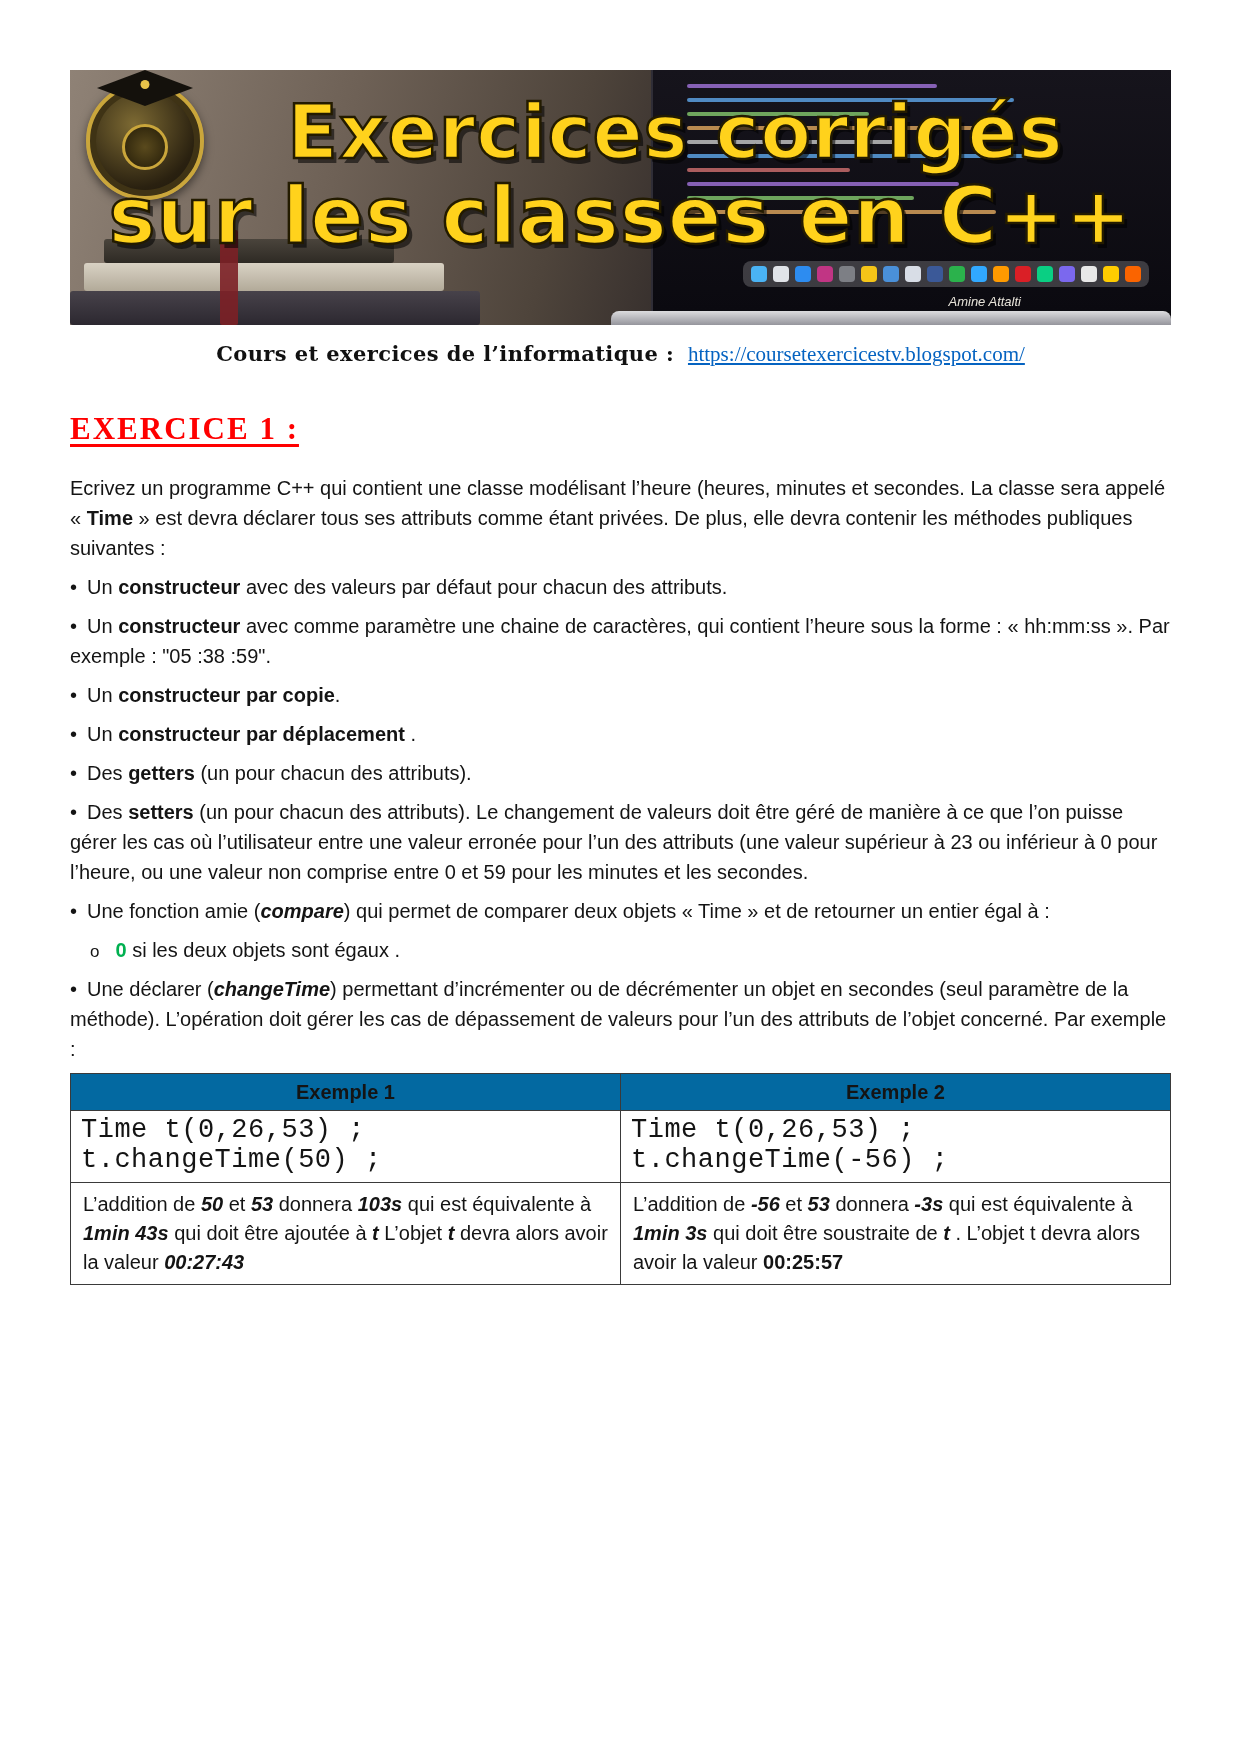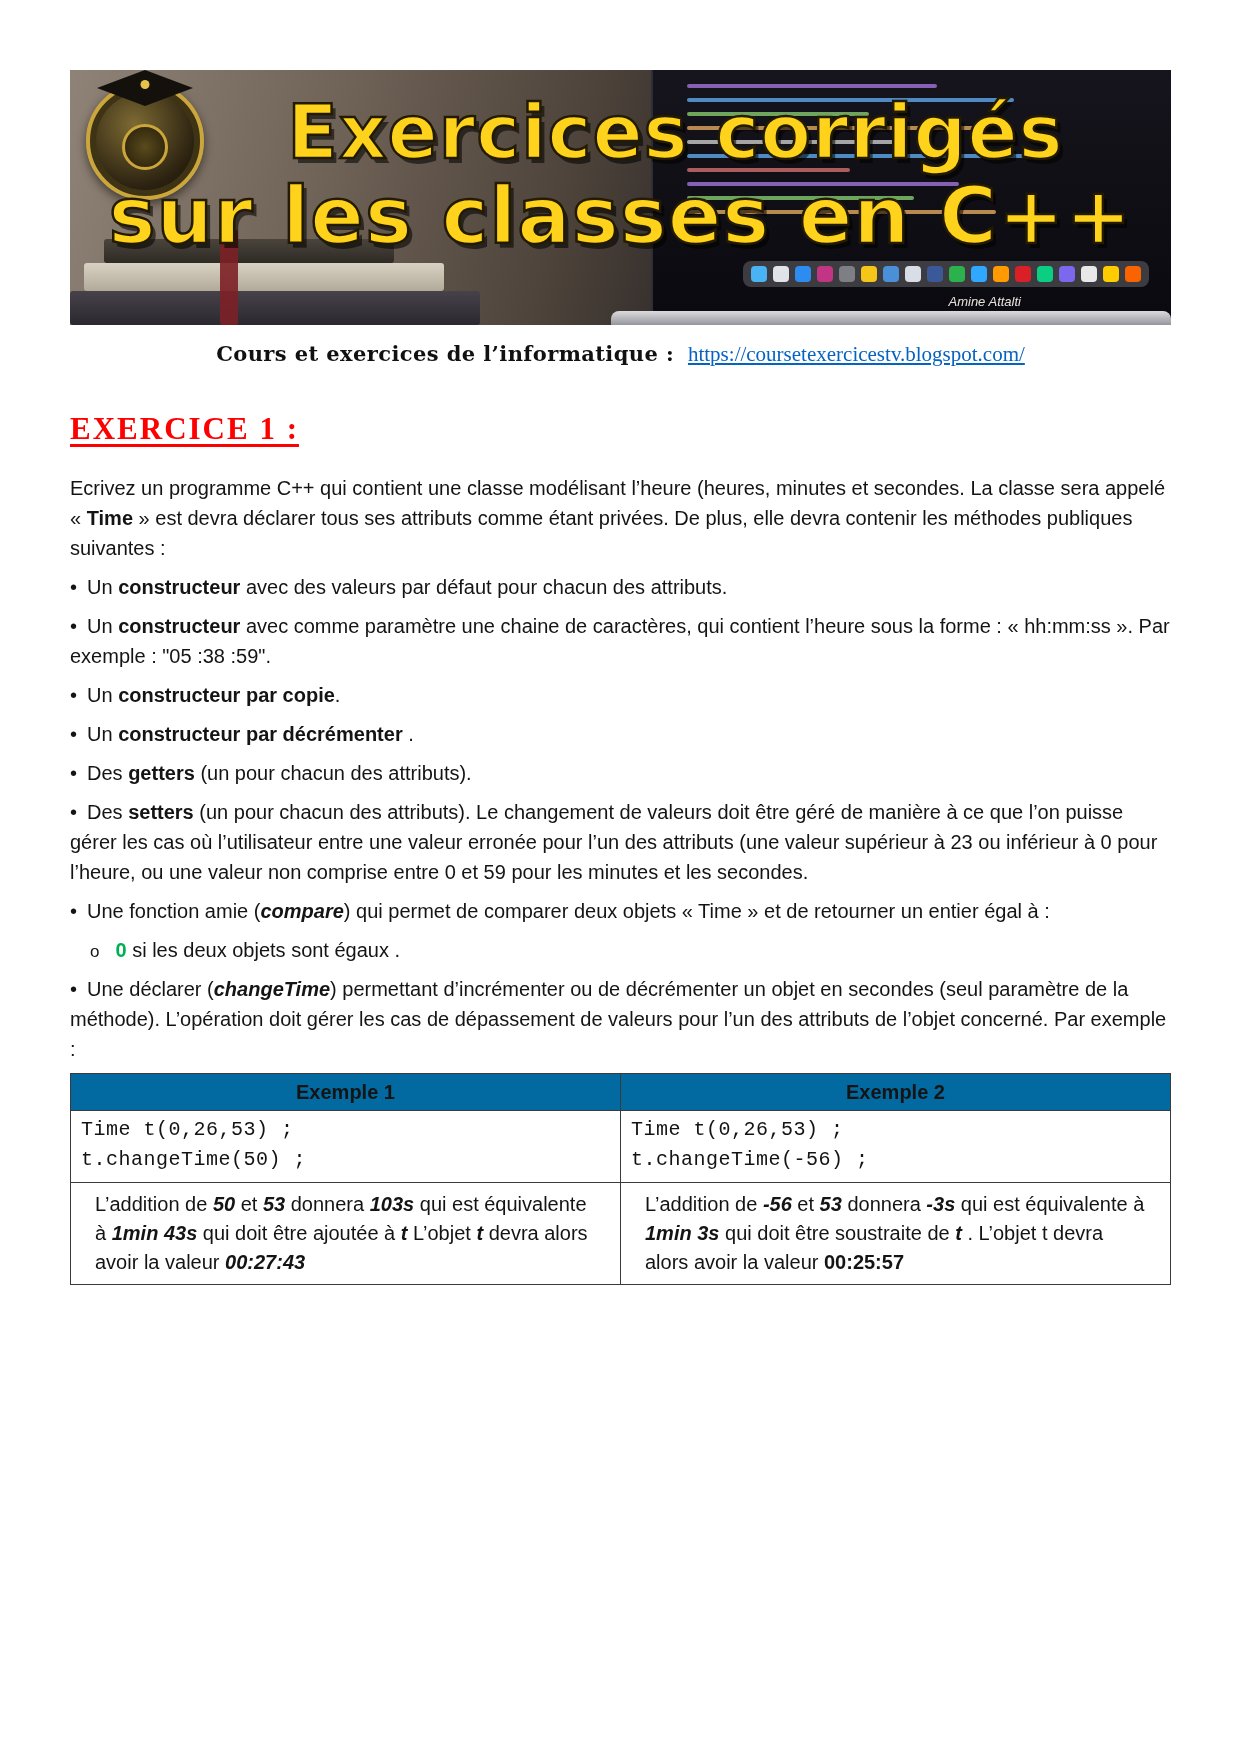--- a/index.html
+++ b/index.html
@@ -155,7 +155,7 @@
       <p class="para"><span class="marker">•</span><span><span>Un </span><span style="font-weight: bold;">constructeur</span><span> avec des valeurs par défaut pour chacun des attributs.</span></span></p>
       <p class="para"><span class="marker">•</span><span><span>Un </span><span style="font-weight: bold;">constructeur</span><span> avec comme paramètre une chaine de caractères, qui contient l’heure sous la forme : « hh:mm:ss ». Par exemple : "05 :38 :59".</span></span></p>
       <p class="para"><span class="marker">•</span><span><span>Un </span><span style="font-weight: bold;">constructeur par copie</span><span>.</span></span></p>
-      <p class="para"><span class="marker">•</span><span><span>Un </span><span style="font-weight: bold;">constructeur par décrémenter</span><span> .</span></span></p>
+      <p class="para"><span class="marker">•</span><span><span>Un </span><span style="font-weight: bold;">constructeur par déplacement</span><span> .</span></span></p>
       <p class="para"><span class="marker">•</span><span><span>Des </span><span style="font-weight: bold;">getters</span><span> (un pour chacun des attributs).</span></span></p>
       <p class="para"><span class="marker">•</span><span><span>Des </span><span style="font-weight: bold;">setters</span><span> (un pour chacun des attributs). Le changement de valeurs doit être géré de manière à ce que l’on puisse gérer les cas où l’utilisateur entre une valeur erronée pour l’un des attributs (une valeur supérieur à 23 ou inférieur à 0 pour l’heure, ou une valeur non comprise entre 0 et 59 pour les minutes et les secondes.</span></span></p>
       <p class="para"><span class="marker">•</span><span><span>Une fonction amie (</span><span style="font-weight: bold; font-style: italic;">compare</span><span>) qui permet de comparer deux objets « Time » et de retourner un entier égal à :</span></span></p>

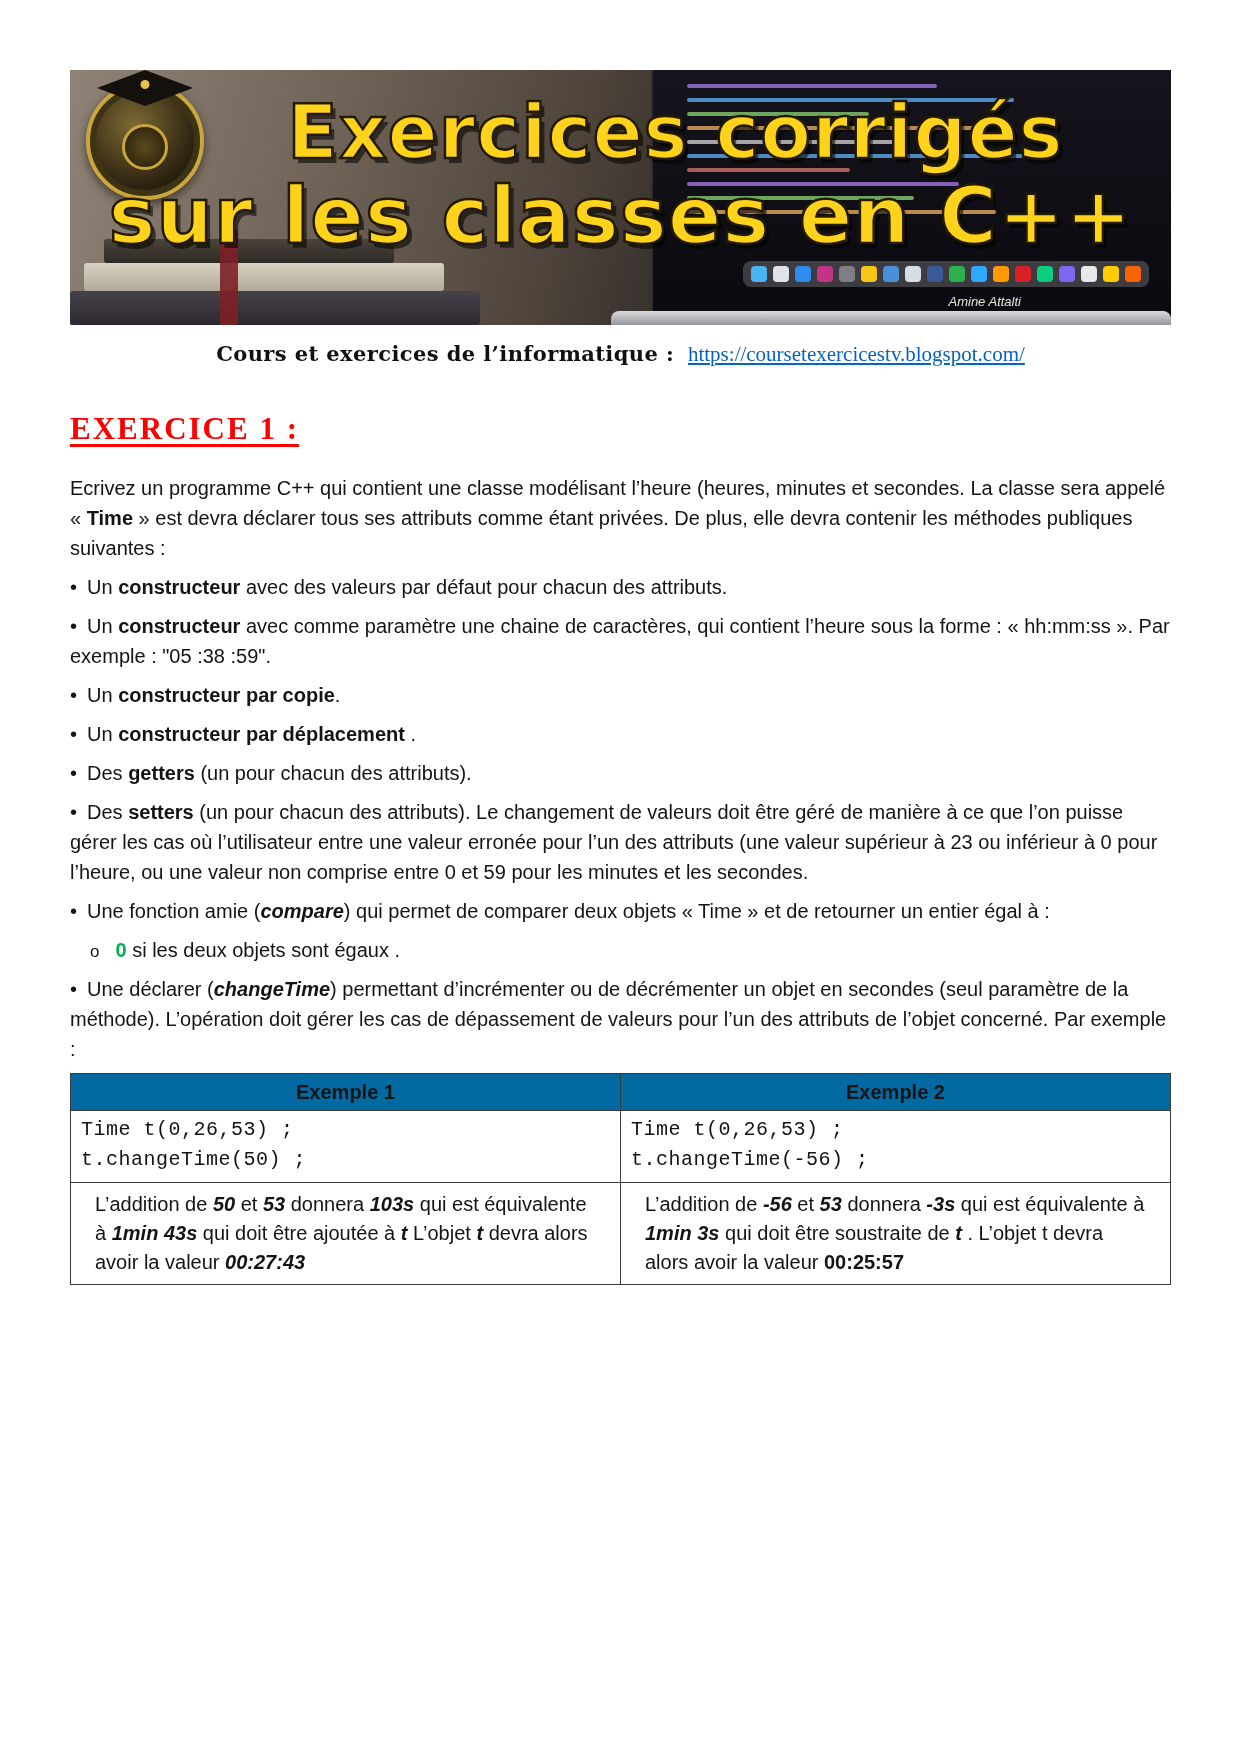--- a/index.html
+++ b/index.html
@@ -74,7 +74,7 @@
   .examples { width:100%; border-collapse:collapse; margin-top:6px; table-layout:fixed; }
   .examples th, .examples td { border:1.5px solid #3a3a3a; }
   .examples th { background:#0369a1; font-size:20px; padding:3px 6px; text-align:center; font-weight:bold; }
-  .code-row td { font-family:"Liberation Mono", monospace; font-size:20px; padding:4px 10px 7px 10px; vertical-align:top;margin-top:20px; }
+  .code-row td { font-family:"Liberation Mono", monospace; font-size:27px; padding:4px 10px 7px 10px; vertical-align:top;margin-top:20px; }
   .code-line { line-height:30px; letter-spacing:.5px; white-space:pre; }
   .expl-row td { font-size:20px; line-height:29px; padding:7px 24px; vertical-align:middle; }
 </style>

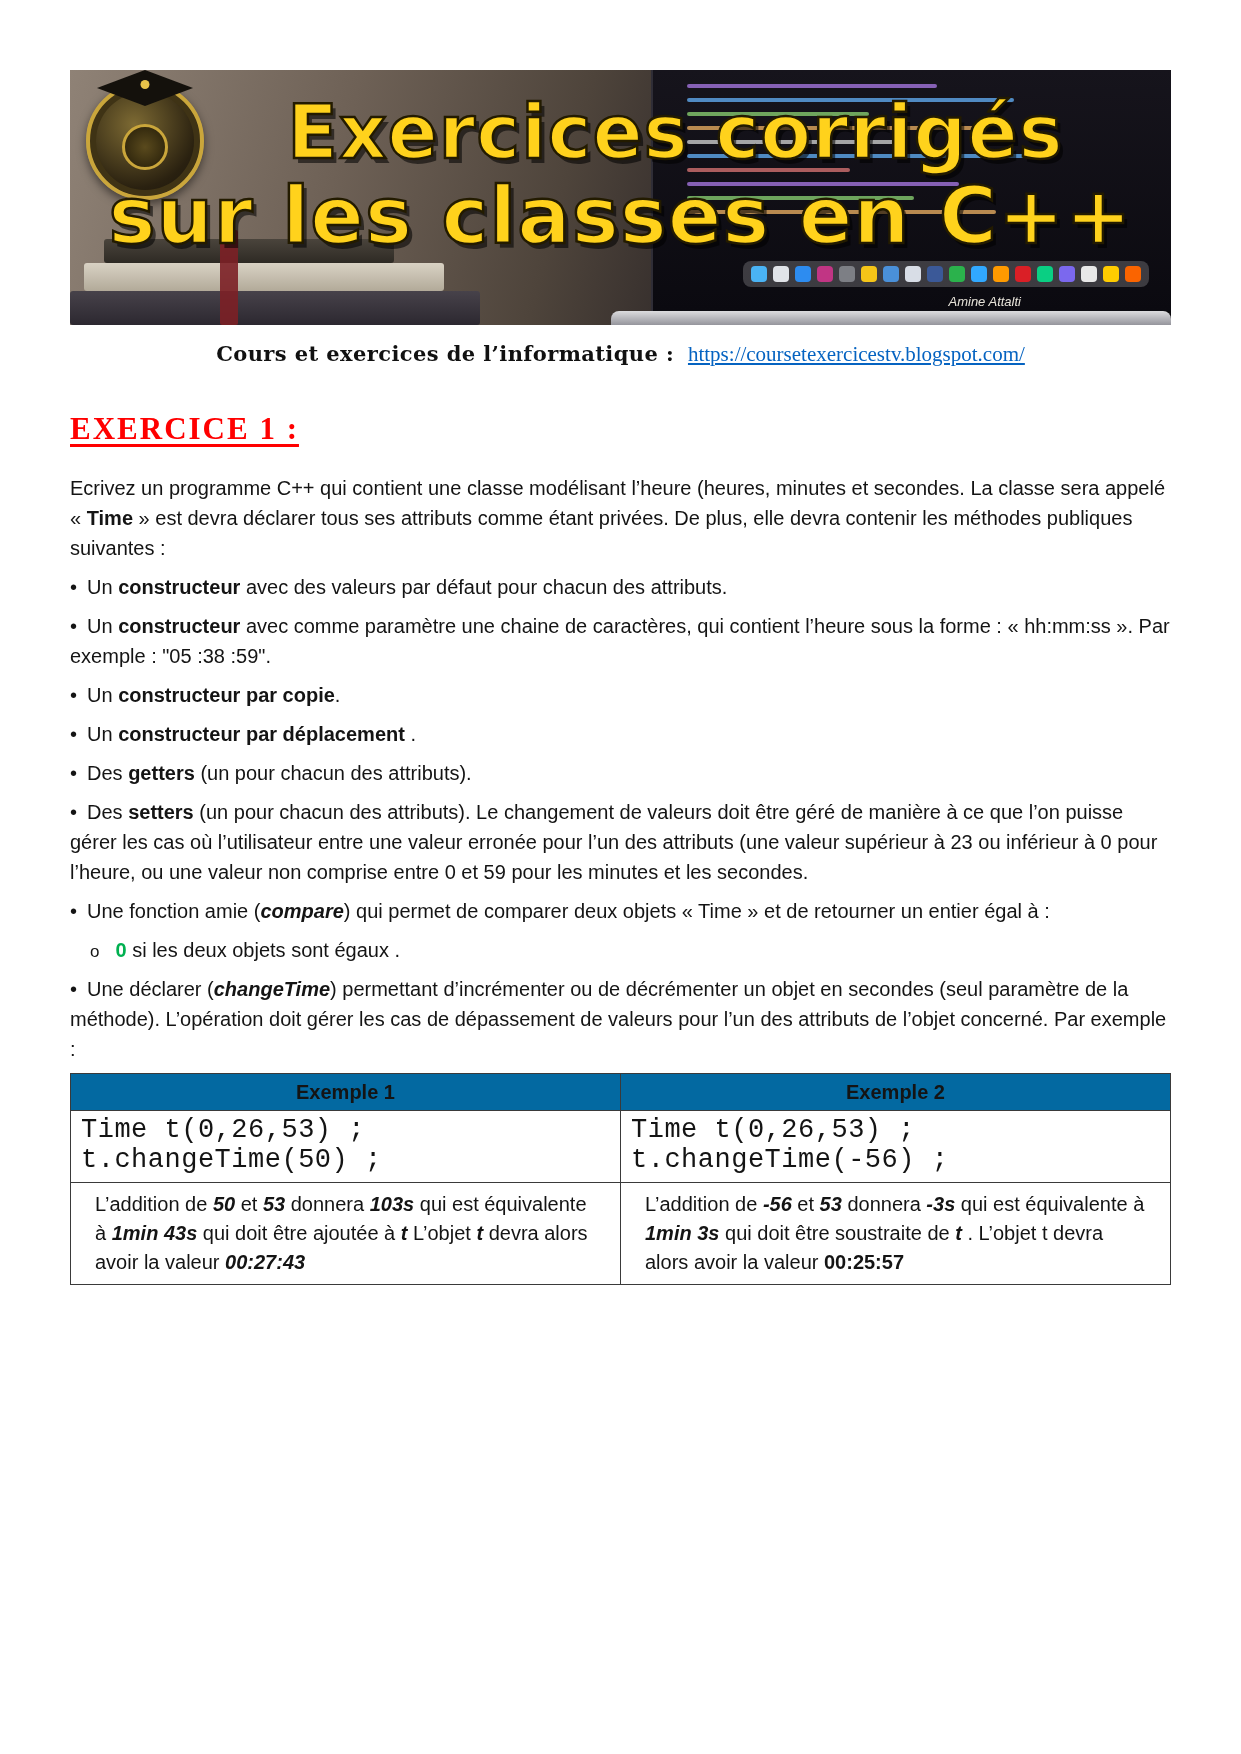--- a/index.html
+++ b/index.html
@@ -76,7 +76,7 @@
   .examples th { background:#0369a1; font-size:20px; padding:3px 6px; text-align:center; font-weight:bold; }
   .code-row td { font-family:"Liberation Mono", monospace; font-size:27px; padding:4px 10px 7px 10px; vertical-align:top;margin-top:20px; }
   .code-line { line-height:30px; letter-spacing:.5px; white-space:pre; }
-  .expl-row td { font-size:20px; line-height:29px; padding:7px 24px; vertical-align:middle; }
+  .expl-row td { font-size:20px; line-height:29px; padding:7px 12px; vertical-align:middle; }
 </style>
 </head>
 <body>

